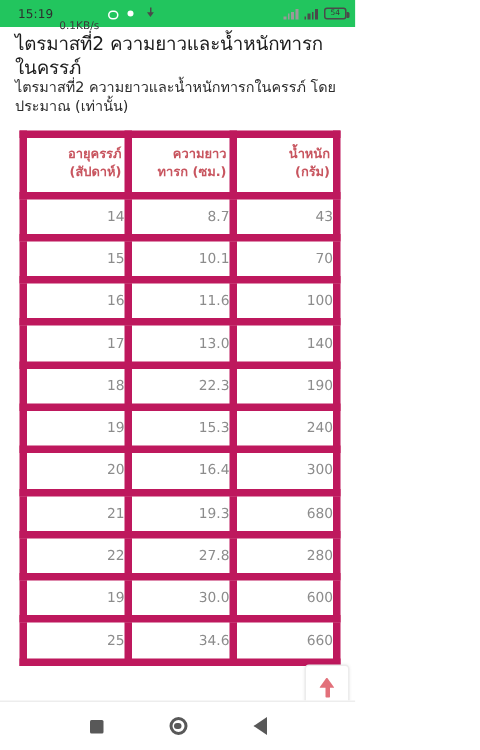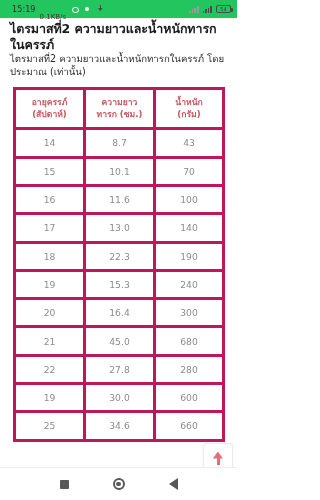--- a/index.html
+++ b/index.html
@@ -92,7 +92,7 @@
   }
   .page-title {
     font-size:12.5px;
-    font-weight:bold;
+    font-weight:normal;
     color:#1b1b1b;
     line-height:1.28;
     letter-spacing:-0.1px;

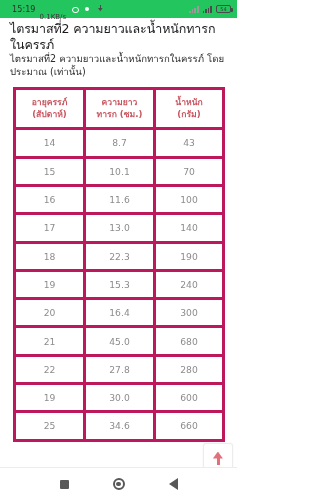--- a/index.html
+++ b/index.html
@@ -115,8 +115,8 @@
     table-layout:fixed;
   }
   table.data th, table.data td {
-    border:3px solid #be185d;
-    text-align:center;
+    border:5px solid #be185d;
+    text-align:right;
     vertical-align:middle;
   }
   table.data th {

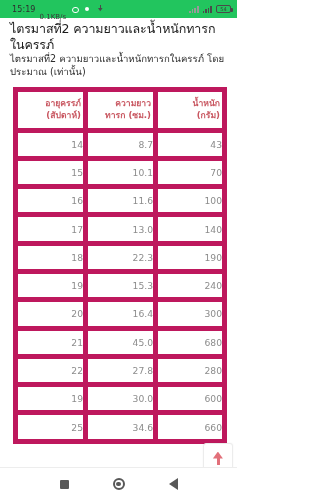--- a/index.html
+++ b/index.html
@@ -297,7 +297,7 @@
             </tr>
             <tr>
               <td>21</td>
-              <td>45.0</td>
+              <td>19.3</td>
               <td>680</td>
             </tr>
             <tr>

